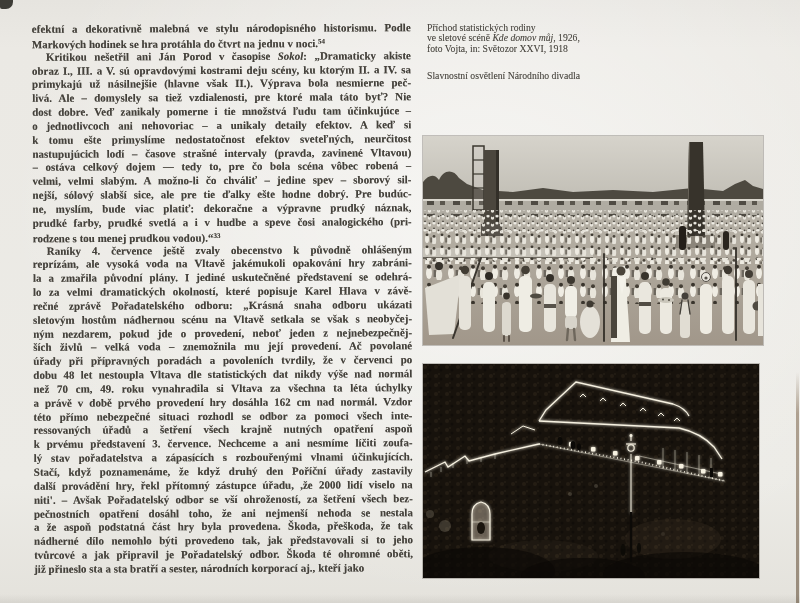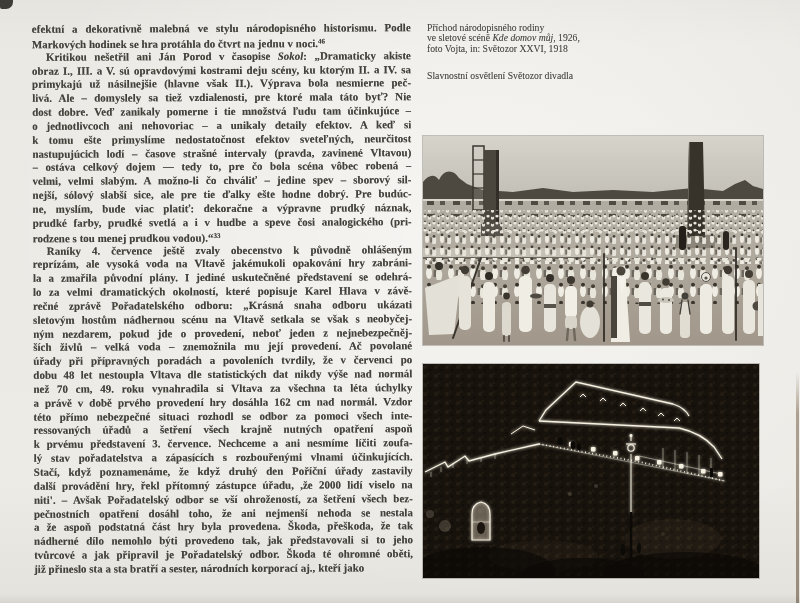--- a/index.html
+++ b/index.html
@@ -93,7 +93,7 @@
 
 <div id="captions">
   <div class="caption" id="caption-0">
-      <div class="cap-line">Příchod národopisného rodiny</div>
+      <div class="cap-line">Příchod statistických rodiny</div>
       <div class="cap-line">ve sletové scéně <span class="it">Kde domov můj</span>, 1926,</div>
       <div class="cap-line">foto Vojta, in: Světozor XXVI, 1918</div>
     </div>

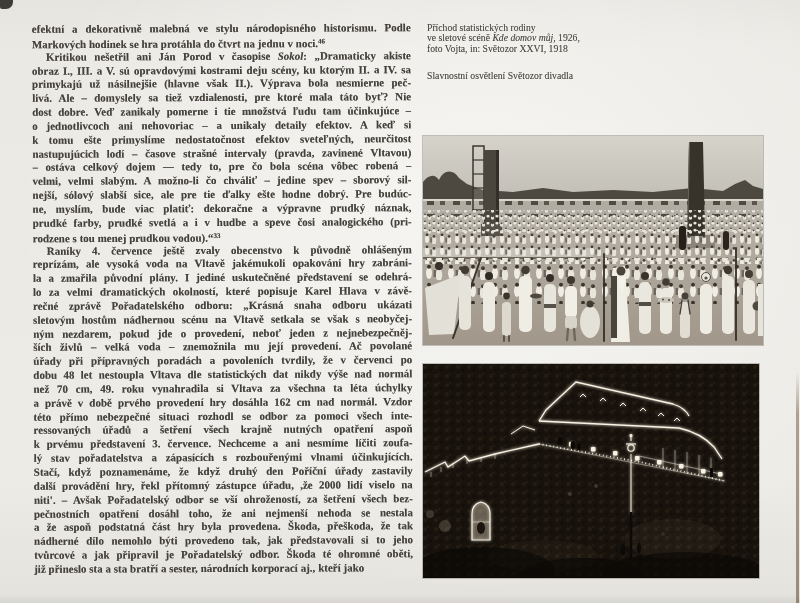--- a/index.html
+++ b/index.html
@@ -50,7 +50,7 @@
 
 <div id="text-column">
     <div class="tline">efektní a dekorativně malebná ve stylu národopisného historismu. Podle</div>
-    <div class="tline lastline">Markových hodinek se hra protáhla do čtvrt na jednu v noci.<span class="sup">46</span></div>
+    <div class="tline lastline">Markových hodinek se hra protáhla do čtvrt na jednu v noci.<span class="sup">54</span></div>
     <div class="tline ind">Kritikou nešetřil ani Ján Porod v časopise <span class="it">Sokol</span>: „Dramaticky akiste</div>
     <div class="tline">obraz I., III. a V. sú opravdovými kostrami deju scény, ku ktorým II. a IV. sa</div>
     <div class="tline">primykajú už násilnejšie (hlavne však II.). Výprava bola nesmierne peč-</div>

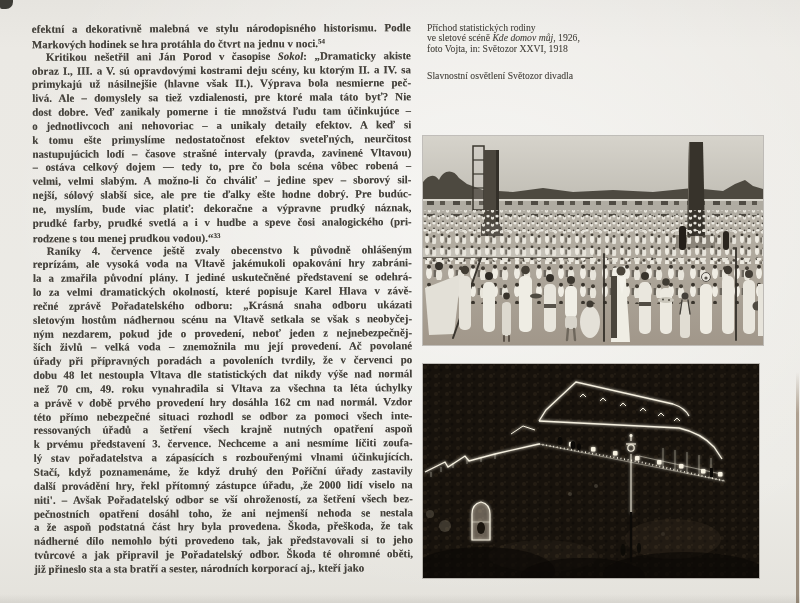--- a/index.html
+++ b/index.html
@@ -98,7 +98,7 @@
       <div class="cap-line">foto Vojta, in: Světozor XXVI, 1918</div>
     </div>
   <div class="caption" id="caption-1">
-      <div class="cap-line">Slavnostní osvětlení Světozor divadla</div>
+      <div class="cap-line">Slavnostní osvětlení Národního divadla</div>
     </div>
 </div>
 

